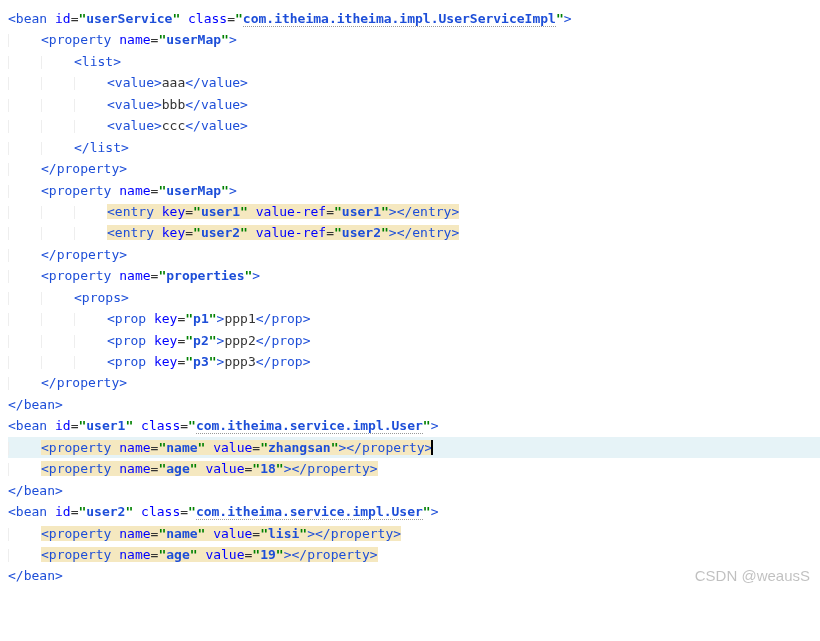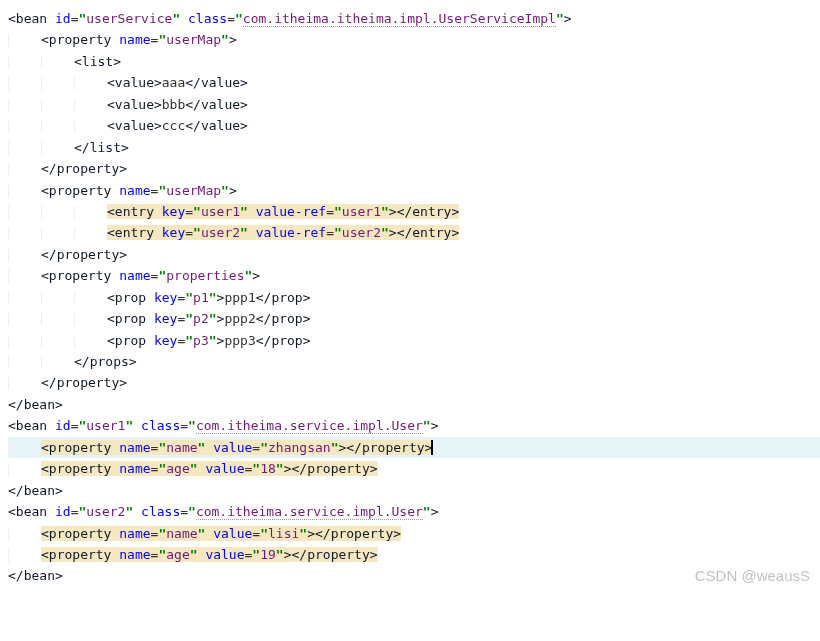--- a/index.html
+++ b/index.html
@@ -18,7 +18,7 @@
     white-space: pre;
     position: relative;
   }
-  .tag { color: #0f172a; text-align: center; }
+  .tag { color: #1d4ed8; text-align: center; }
   .attr-name { color: #0000ff; }
   .attr-val { color: #701a75; font-weight: normal; }
   .text { color: #333; }

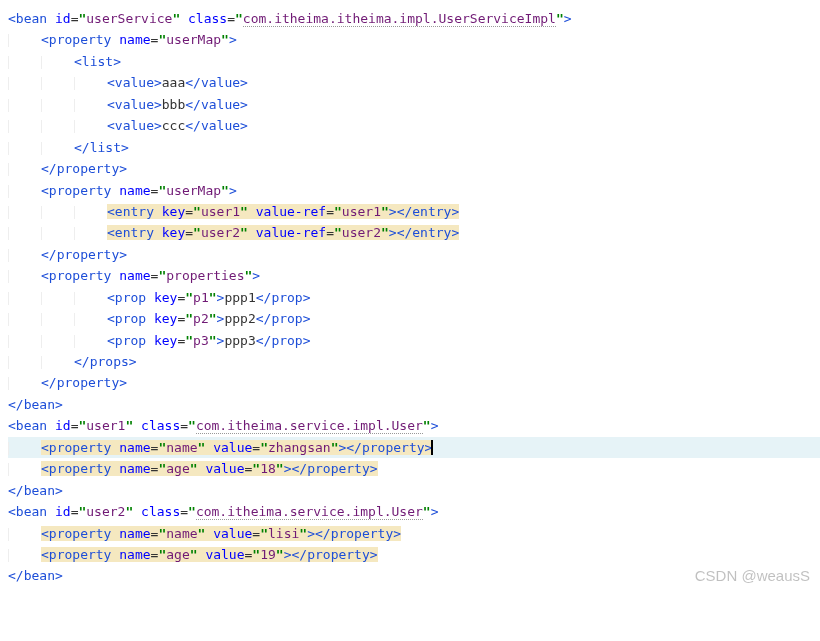--- a/index.html
+++ b/index.html
@@ -20,7 +20,7 @@
   }
   .tag { color: #1d4ed8; text-align: center; }
   .attr-name { color: #0000ff; }
-  .attr-val { color: #701a75; font-weight: normal; }
+  .attr-val { color: #1d4ed8; font-weight: bold; }
   .text { color: #333; }
   .q { color: #008000; font-weight: bold; }
   .underline-wavy {

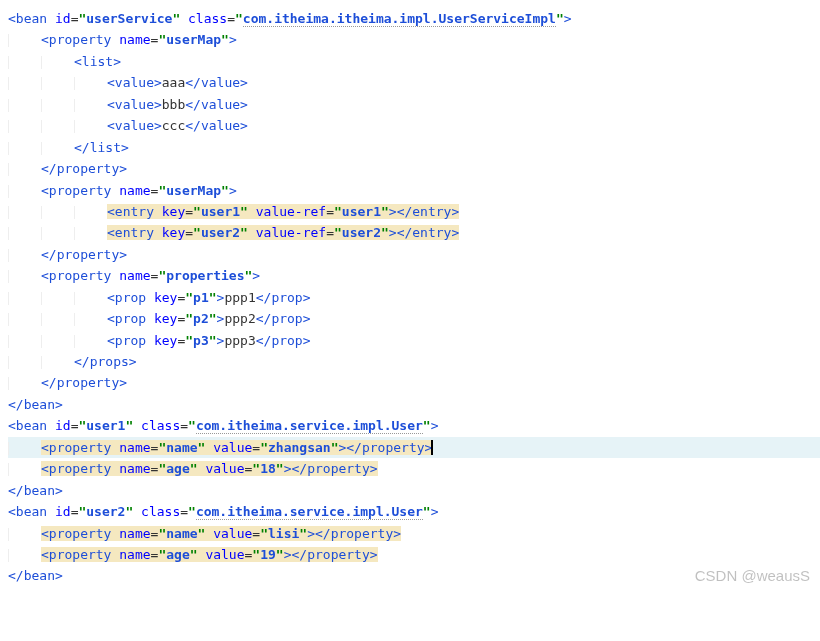--- a/index.html
+++ b/index.html
@@ -61,6 +61,7 @@
     <div class="line"><span style="display:inline-block;width:32px;border-left:1px solid #eee;height:1em;vertical-align:middle;"></span><span style="display:inline-block;width:32px;border-left:1px solid #eee;height:1em;vertical-align:middle;"></span><span style="display:inline-block;width:32px;border-left:1px solid #eee;height:1em;vertical-align:middle;"></span><span class="hl"><span class="tag">&lt;entry</span> <span class="attr-name">key</span>=<span class="q">"</span><span class="attr-val">user2</span><span class="q">"</span> <span class="attr-name">value-ref</span>=<span class="q">"</span><span class="attr-val">user2</span><span class="q">"</span><span class="tag">&gt;&lt;/entry&gt;</span></span></div>
     <div class="line"><span style="display:inline-block;width:32px;border-left:1px solid #eee;height:1em;vertical-align:middle;"></span><span class="tag">&lt;/property&gt;</span></div>
     <div class="line"><span style="display:inline-block;width:32px;border-left:1px solid #eee;height:1em;vertical-align:middle;"></span><span class="tag">&lt;property</span> <span class="attr-name">name</span>=<span class="q">"</span><span class="attr-val">properties</span><span class="q">"</span><span class="tag">&gt;</span></div>
+    <div class="line"><span style="display:inline-block;width:32px;border-left:1px solid #eee;height:1em;vertical-align:middle;"></span><span style="display:inline-block;width:32px;border-left:1px solid #eee;height:1em;vertical-align:middle;"></span><span class="tag">&lt;props&gt;</span></div>
     <div class="line"><span style="display:inline-block;width:32px;border-left:1px solid #eee;height:1em;vertical-align:middle;"></span><span style="display:inline-block;width:32px;border-left:1px solid #eee;height:1em;vertical-align:middle;"></span><span style="display:inline-block;width:32px;border-left:1px solid #eee;height:1em;vertical-align:middle;"></span><span class="tag">&lt;prop</span> <span class="attr-name">key</span>=<span class="q">"</span><span class="attr-val">p1</span><span class="q">"</span><span class="tag">&gt;</span><span class="text">ppp1</span><span class="tag">&lt;/prop&gt;</span></div>
     <div class="line"><span style="display:inline-block;width:32px;border-left:1px solid #eee;height:1em;vertical-align:middle;"></span><span style="display:inline-block;width:32px;border-left:1px solid #eee;height:1em;vertical-align:middle;"></span><span style="display:inline-block;width:32px;border-left:1px solid #eee;height:1em;vertical-align:middle;"></span><span class="tag">&lt;prop</span> <span class="attr-name">key</span>=<span class="q">"</span><span class="attr-val">p2</span><span class="q">"</span><span class="tag">&gt;</span><span class="text">ppp2</span><span class="tag">&lt;/prop&gt;</span></div>
     <div class="line"><span style="display:inline-block;width:32px;border-left:1px solid #eee;height:1em;vertical-align:middle;"></span><span style="display:inline-block;width:32px;border-left:1px solid #eee;height:1em;vertical-align:middle;"></span><span style="display:inline-block;width:32px;border-left:1px solid #eee;height:1em;vertical-align:middle;"></span><span class="tag">&lt;prop</span> <span class="attr-name">key</span>=<span class="q">"</span><span class="attr-val">p3</span><span class="q">"</span><span class="tag">&gt;</span><span class="text">ppp3</span><span class="tag">&lt;/prop&gt;</span></div>

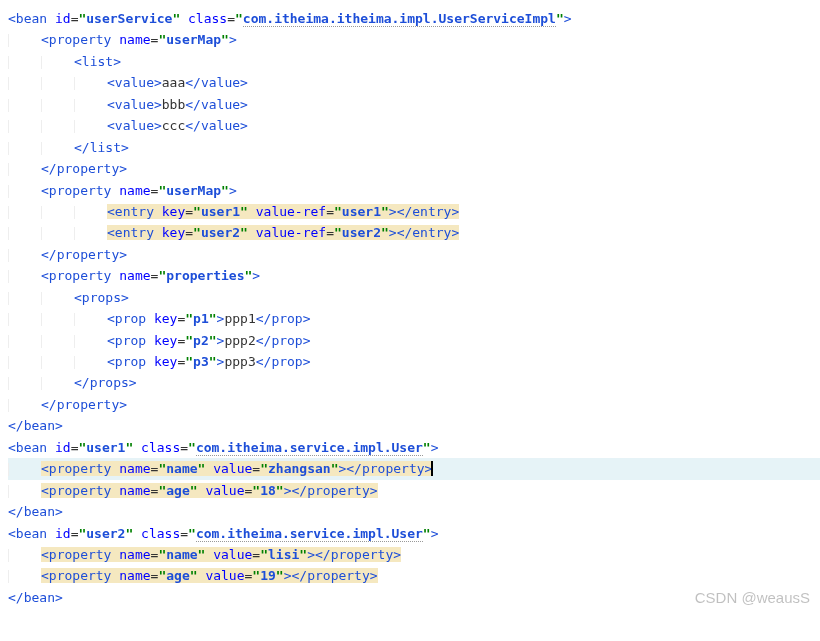--- a/index.html
+++ b/index.html
@@ -65,7 +65,6 @@
     <div class="line"><span style="display:inline-block;width:32px;border-left:1px solid #eee;height:1em;vertical-align:middle;"></span><span style="display:inline-block;width:32px;border-left:1px solid #eee;height:1em;vertical-align:middle;"></span><span style="display:inline-block;width:32px;border-left:1px solid #eee;height:1em;vertical-align:middle;"></span><span class="tag">&lt;prop</span> <span class="attr-name">key</span>=<span class="q">"</span><span class="attr-val">p1</span><span class="q">"</span><span class="tag">&gt;</span><span class="text">ppp1</span><span class="tag">&lt;/prop&gt;</span></div>
     <div class="line"><span style="display:inline-block;width:32px;border-left:1px solid #eee;height:1em;vertical-align:middle;"></span><span style="display:inline-block;width:32px;border-left:1px solid #eee;height:1em;vertical-align:middle;"></span><span style="display:inline-block;width:32px;border-left:1px solid #eee;height:1em;vertical-align:middle;"></span><span class="tag">&lt;prop</span> <span class="attr-name">key</span>=<span class="q">"</span><span class="attr-val">p2</span><span class="q">"</span><span class="tag">&gt;</span><span class="text">ppp2</span><span class="tag">&lt;/prop&gt;</span></div>
     <div class="line"><span style="display:inline-block;width:32px;border-left:1px solid #eee;height:1em;vertical-align:middle;"></span><span style="display:inline-block;width:32px;border-left:1px solid #eee;height:1em;vertical-align:middle;"></span><span style="display:inline-block;width:32px;border-left:1px solid #eee;height:1em;vertical-align:middle;"></span><span class="tag">&lt;prop</span> <span class="attr-name">key</span>=<span class="q">"</span><span class="attr-val">p3</span><span class="q">"</span><span class="tag">&gt;</span><span class="text">ppp3</span><span class="tag">&lt;/prop&gt;</span></div>
-    <div class="line"><span style="display:inline-block;width:32px;border-left:1px solid #eee;height:1em;vertical-align:middle;"></span><span style="display:inline-block;width:32px;border-left:1px solid #eee;height:1em;vertical-align:middle;"></span><span class="tag">&lt;/props&gt;</span></div>
     <div class="line"><span style="display:inline-block;width:32px;border-left:1px solid #eee;height:1em;vertical-align:middle;"></span><span class="tag">&lt;/property&gt;</span></div>
     <div class="line"><span class="tag">&lt;/bean&gt;</span></div>
     <div class="line"><span class="tag">&lt;bean</span> <span class="attr-name">id</span>=<span class="q">"</span><span class="attr-val">user1</span><span class="q">"</span> <span class="attr-name">class</span>=<span class="q">"</span><span class="attr-val underline-wavy">com.itheima.service.impl.User</span><span class="q">"</span><span class="tag">&gt;</span></div>

